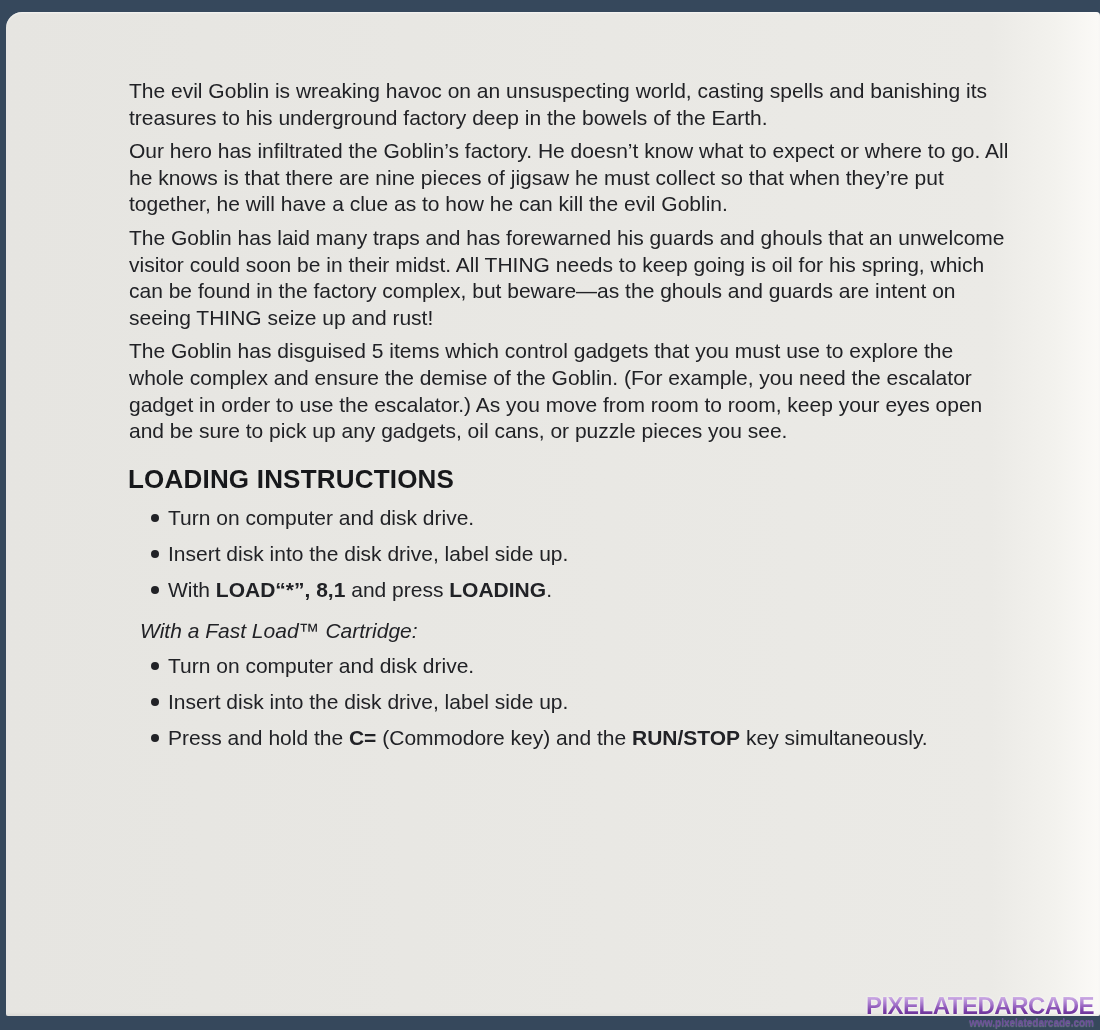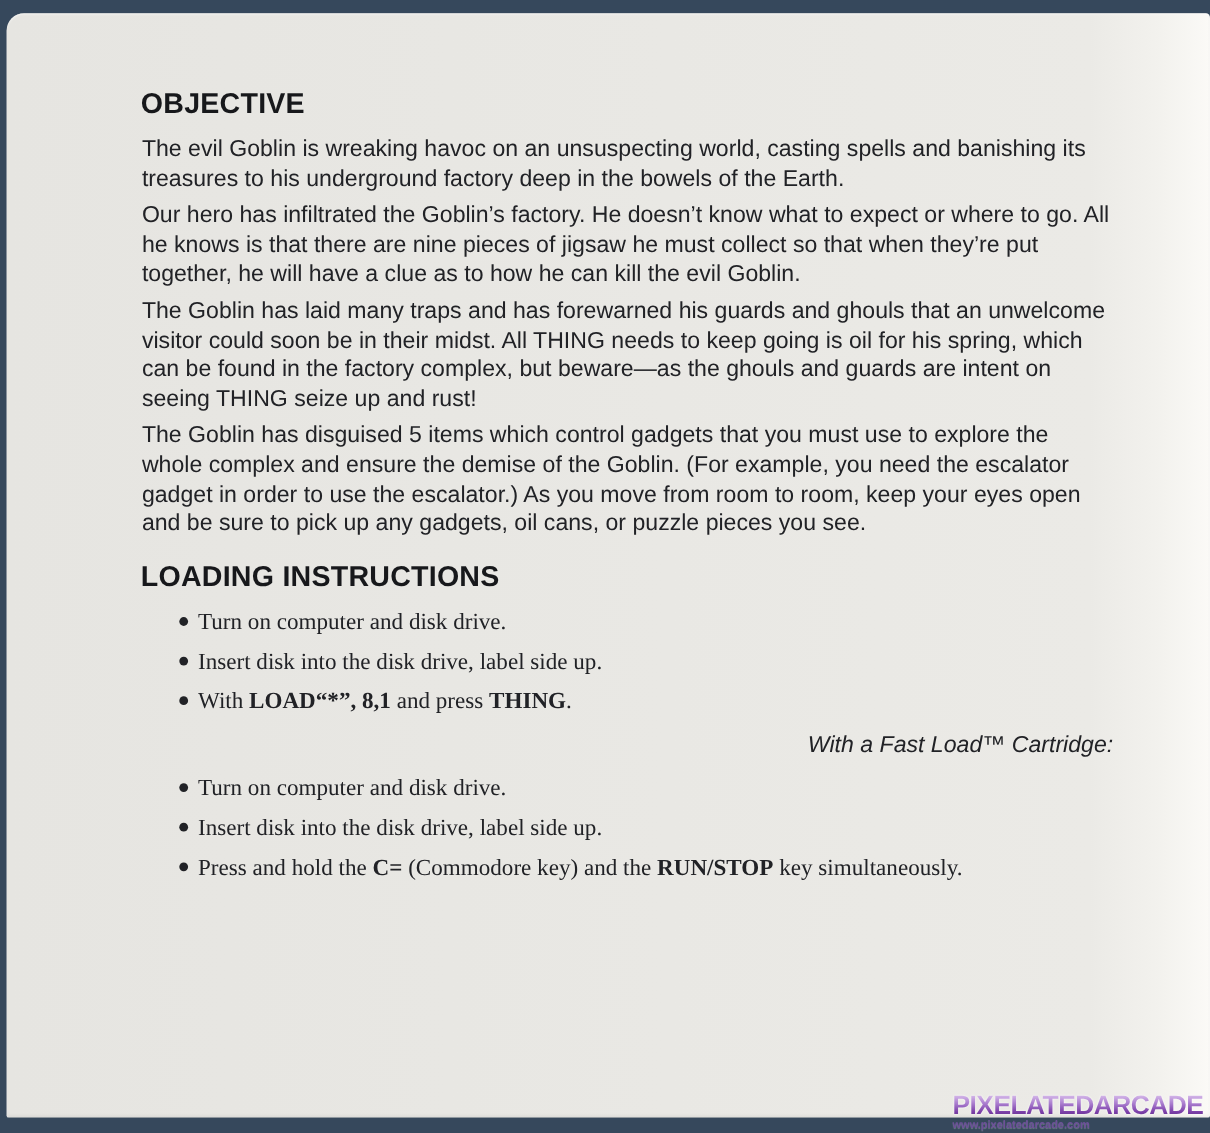--- a/index.html
+++ b/index.html
@@ -52,7 +52,6 @@
 <div class="page">
   <div class="paper">
     <div class="content">
-      <h1>OBJECTIVE</h1>
       <div class="paras">
           <p><span>The evil Goblin is wreaking havoc on an unsuspecting world, casting spells and banishing its treasures to his underground factory deep in the bowels of the Earth.</span></p>
           <p><span>Our hero has infiltrated the Goblin’s factory. He doesn’t know what to expect or where to go. All he knows is that there are nine pieces of jigsaw he must collect so that when they’re put together, he will have a clue as to how he can kill the evil Goblin.</span></p>

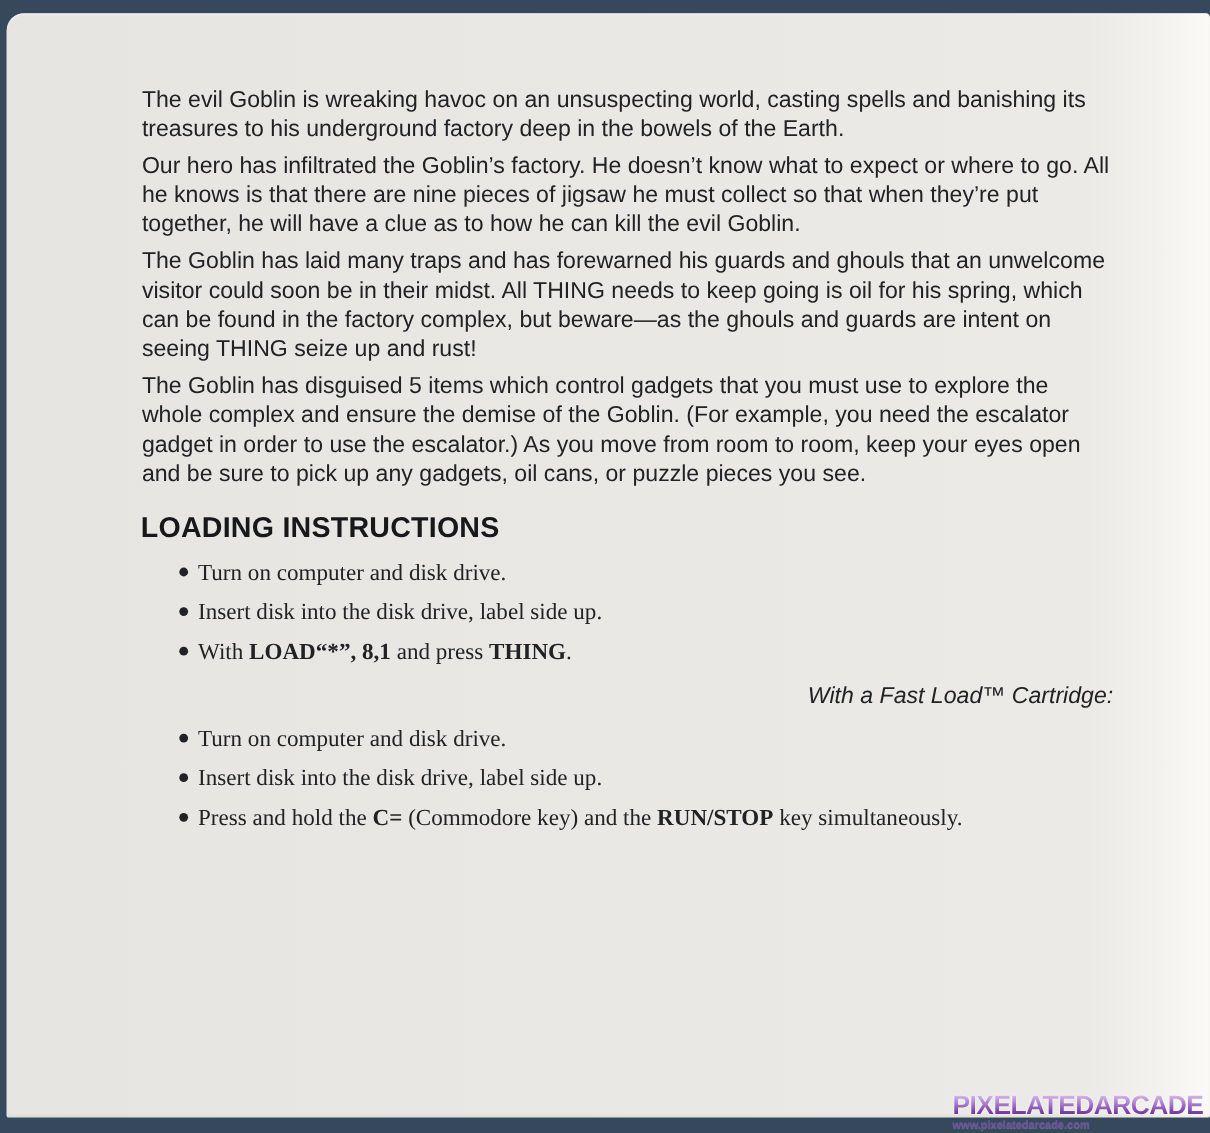--- a/index.html
+++ b/index.html
@@ -27,7 +27,7 @@
   .paras p { margin:0 1px 7px; }
   .b { font-weight:700;text-align:center; }
   .i { font-style:italic; }
-  ul { list-style:none; margin:12px;font-family:Liberation Serif, serif; }
+  ul { list-style:none; margin:0; }
   li { position:relative; padding-left:40px; margin-bottom:9.5px; }
   .bullet {
     position:absolute; left:23px; top:9px;

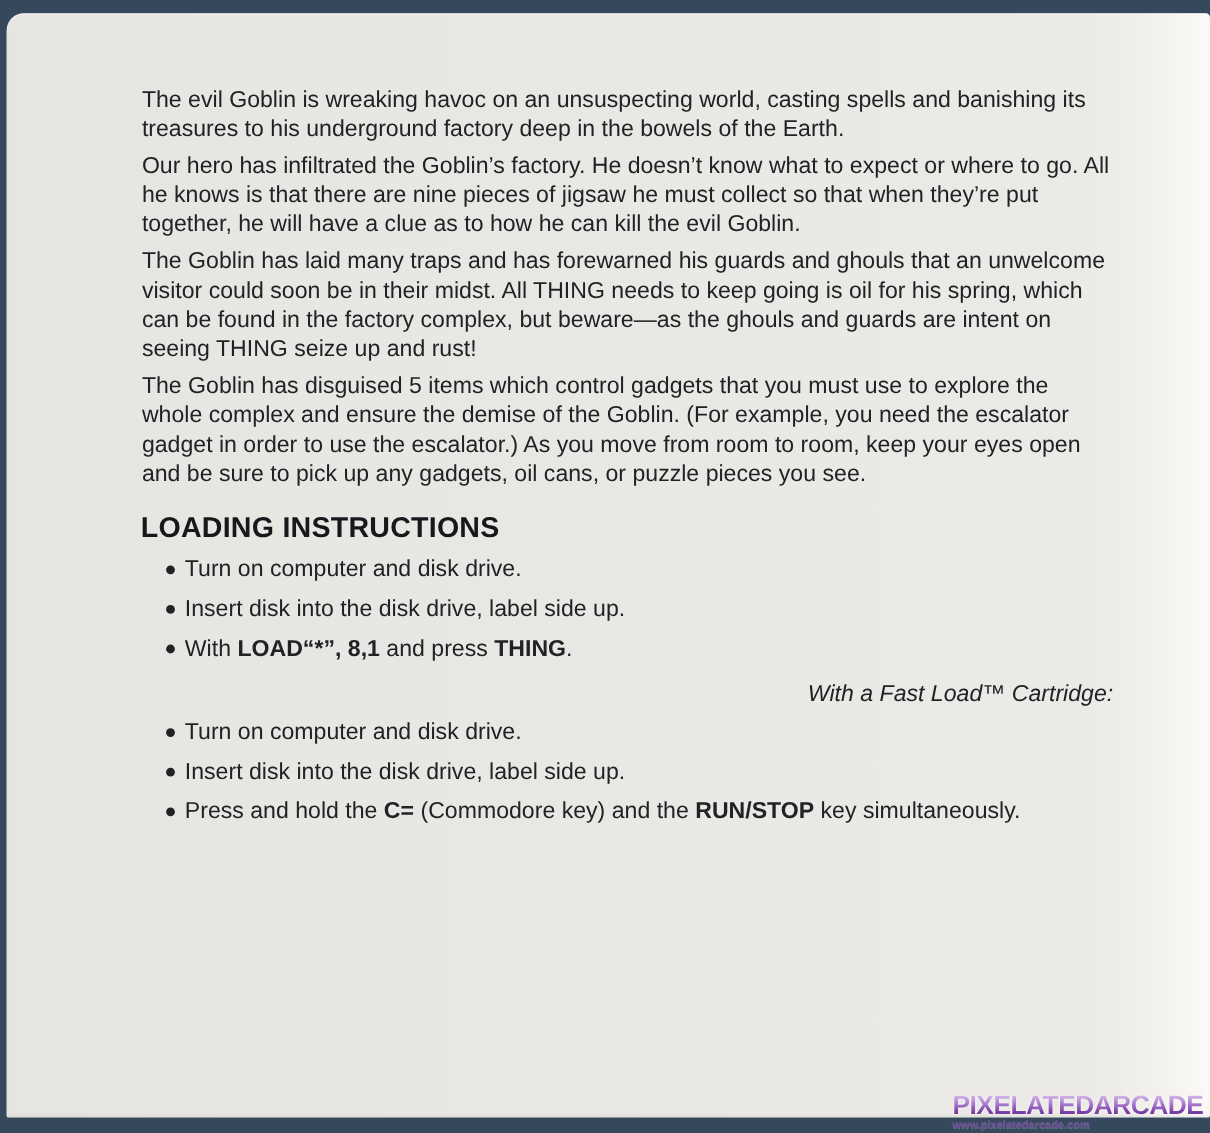--- a/index.html
+++ b/index.html
@@ -63,7 +63,7 @@
       <ul>
           <li><span class="bullet"></span><span><span>Turn on computer and disk drive.</span></span></li>
           <li><span class="bullet"></span><span><span>Insert disk into the disk drive, label side up.</span></span></li>
-          <li><span class="bullet"></span><span><span>With </span><span class="b">LOAD“*”,</span><span> </span><span class="b">8,1</span><span> and press </span><span class="b">THING</span><span>.</span></span></li>
+          <li><span class="bullet"></span><span><span>With </span><span class="b">LOAD“*”,</span><span> </span><span class="b">8,1</span><span> and press </span><span class="b">LOADING</span><span>.</span></span></li>
         </ul>
 
       <p class="fastload"><span class="i">With a Fast Load™ Cartridge:</span></p>

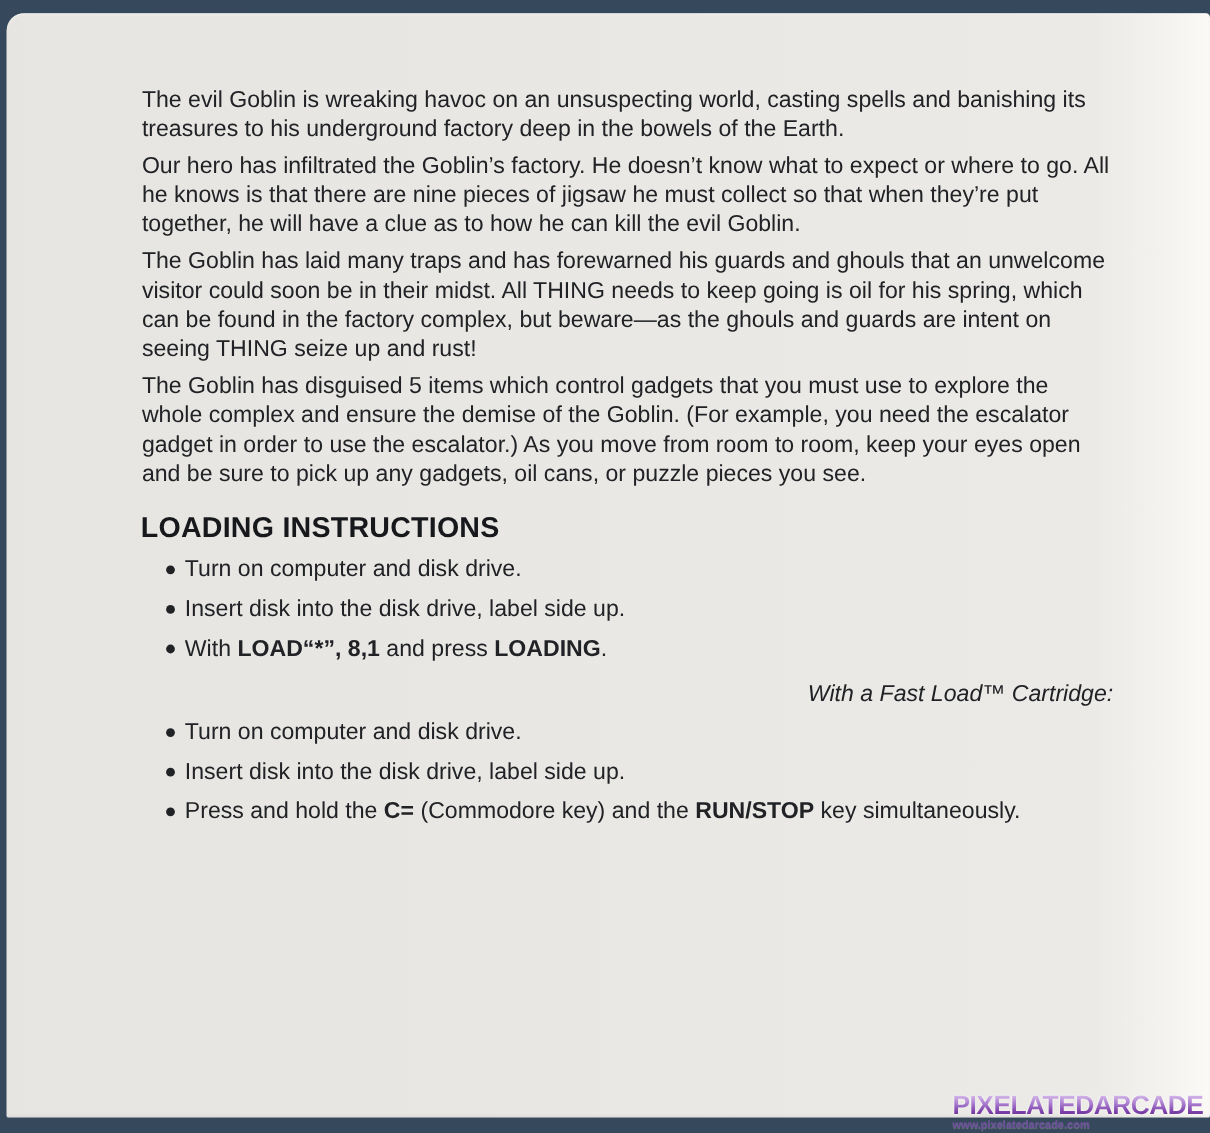--- a/index.html
+++ b/index.html
@@ -33,7 +33,7 @@
     position:absolute; left:23px; top:9px;
     width:8px; height:8px; border-radius:50%; background:#212226;
   }
-  p.fastload { font-style:italic; margin:14px 0 9px;text-align:right; }
+  p.fastload { font-style:italic; margin:14px 12px 9px; }
   .watermark { position:absolute; right:6px; bottom:1px; z-index:5; }
   .wm-title {
     font-size:24px; line-height:22px; font-weight:700; letter-spacing:-.5px;

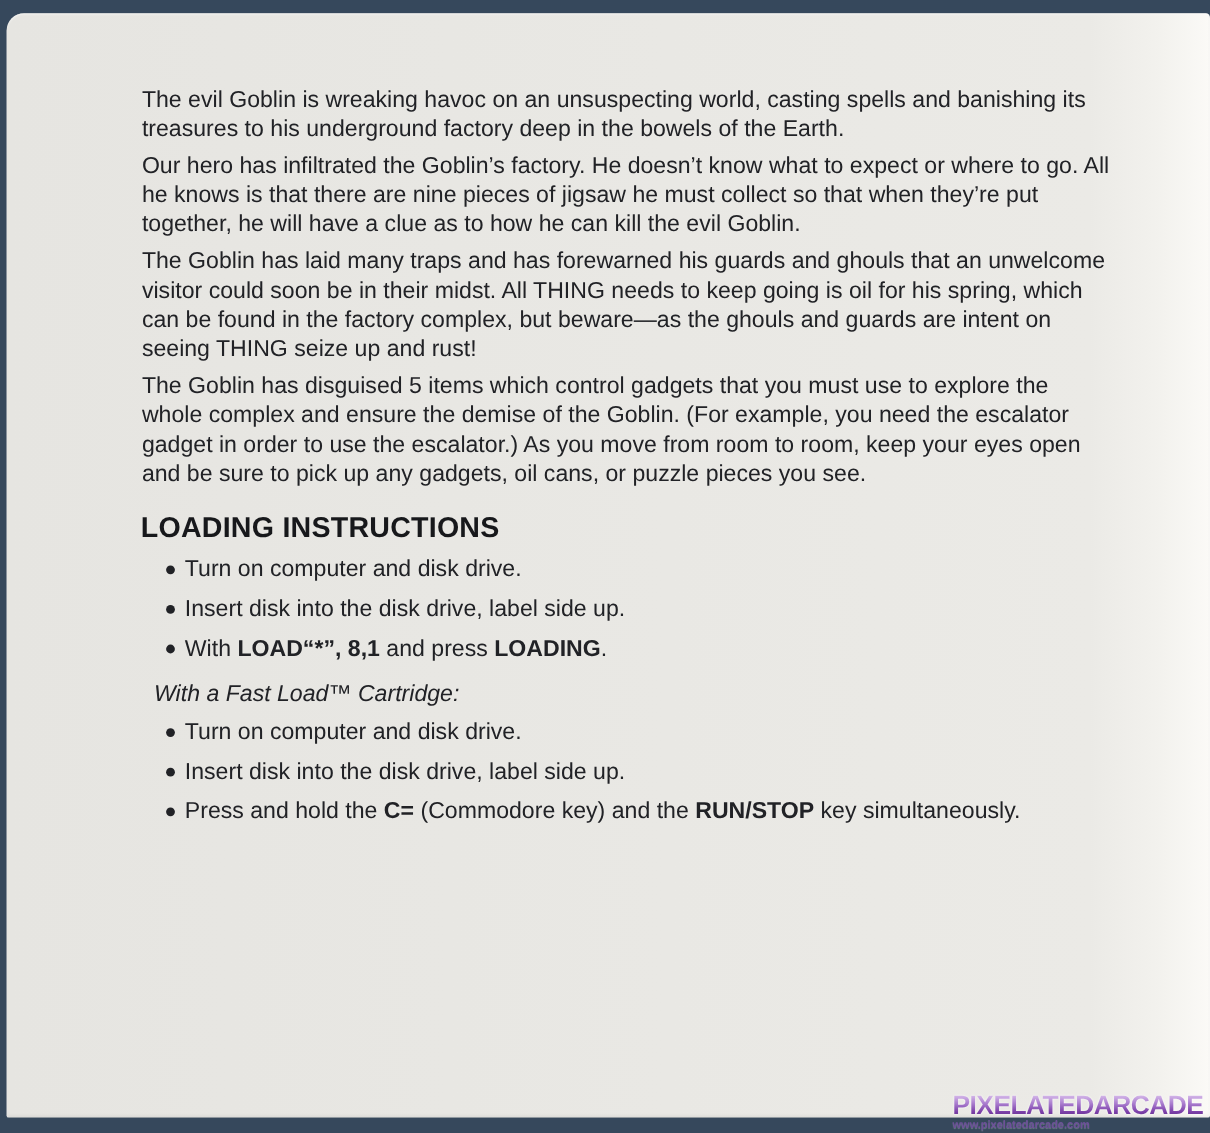--- a/index.html
+++ b/index.html
@@ -34,7 +34,7 @@
     width:8px; height:8px; border-radius:50%; background:#212226;
   }
   p.fastload { font-style:italic; margin:14px 12px 9px; }
-  .watermark { position:absolute; right:6px; bottom:1px; z-index:5; }
+  .watermark { position:absolute; right:6px; bottom:1px; text-align:right; z-index:5; }
   .wm-title {
     font-size:24px; line-height:22px; font-weight:700; letter-spacing:-.5px;
     background:linear-gradient(180deg,#d9bdec 0%,#a678cc 40%,#7b3fa8 72%,#5e2b86 100%);

